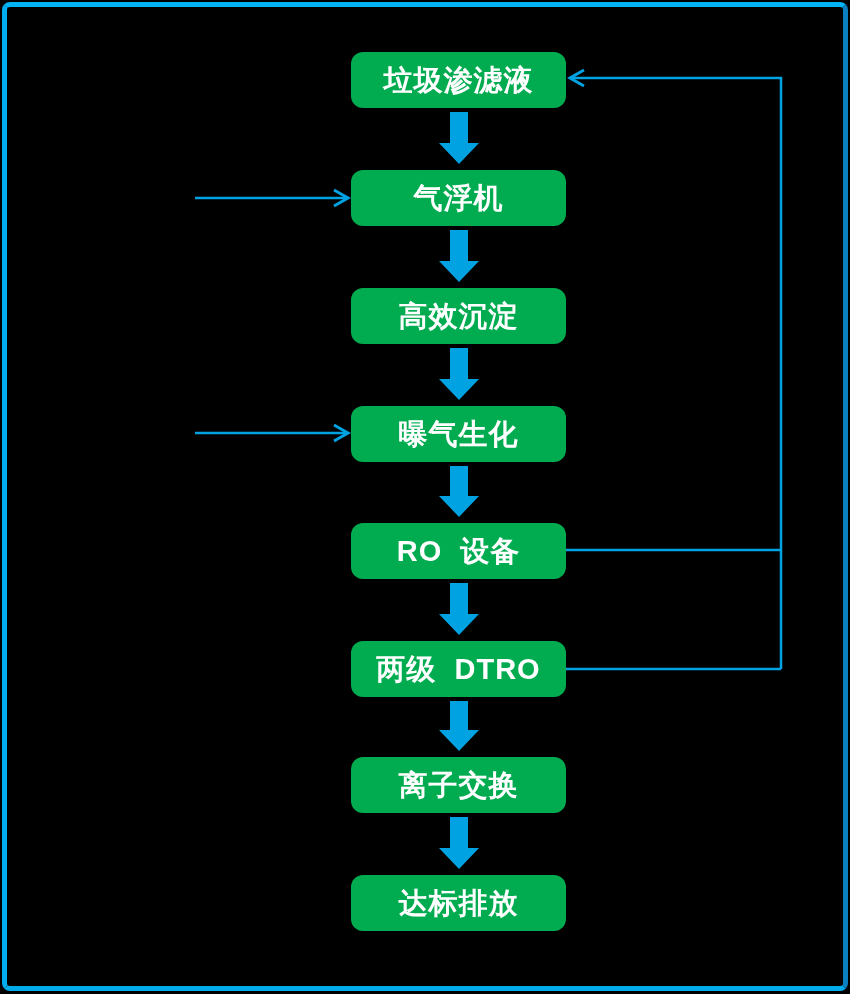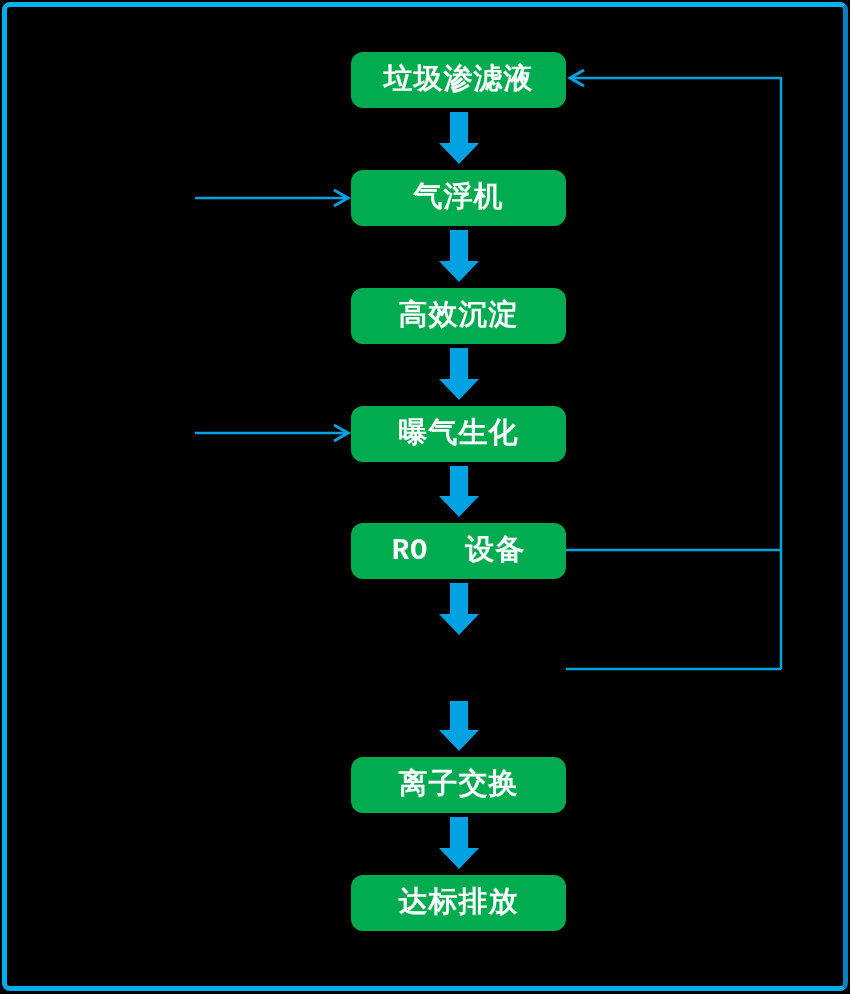--- a/index.html
+++ b/index.html
@@ -5,7 +5,7 @@
   html,body{margin:0;padding:0;background:#000;}
   .stage{
     position:relative;width:850px;height:994px;background:var(--background,#000);
-    overflow:hidden;font-family:Liberation Mono, monospace;
+    overflow:hidden;font-family:Liberation Sans, sans-serif;
   }
   .frame{
     position:absolute;left:2px;top:2px;right:2px;bottom:3px;

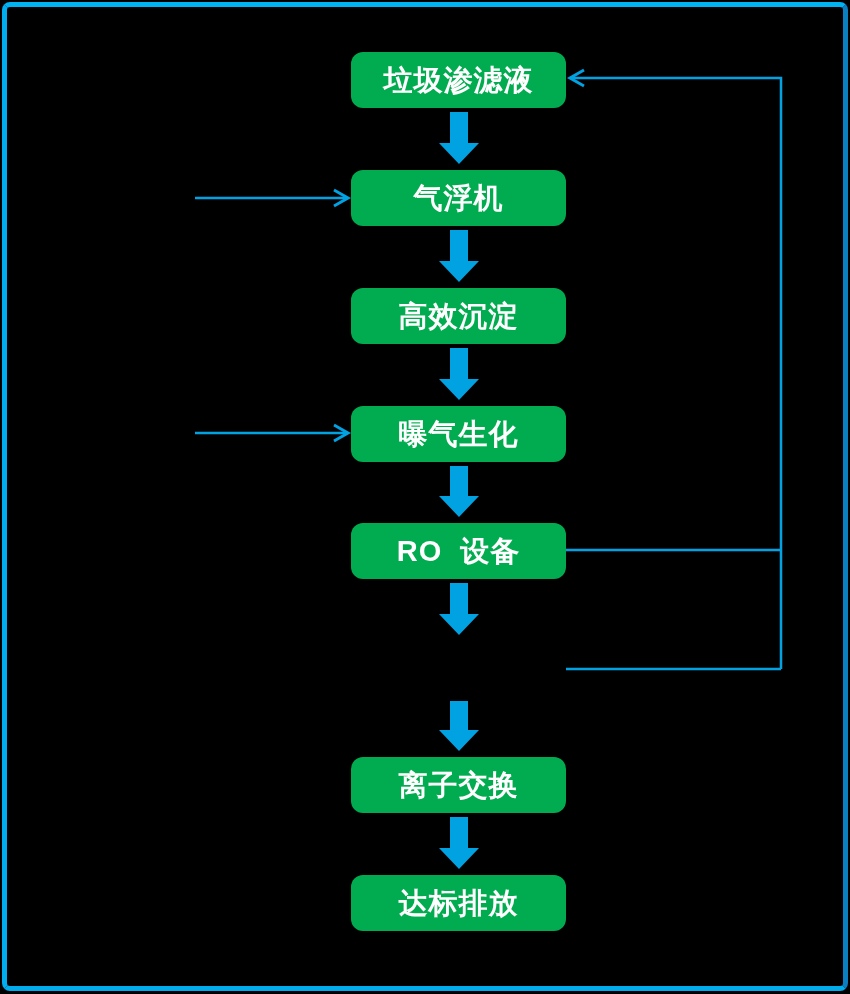--- a/index.html
+++ b/index.html
@@ -68,6 +68,9 @@
   <div class="box" style="top:406px">
       <span class="label">曝气生化</span>
     </div>
+  <div class="box" style="top:641px">
+      <span class="label">两级  DTRO</span>
+    </div>
   <div class="box" style="top:875px">
       <span class="label">达标排放</span>
     </div>

